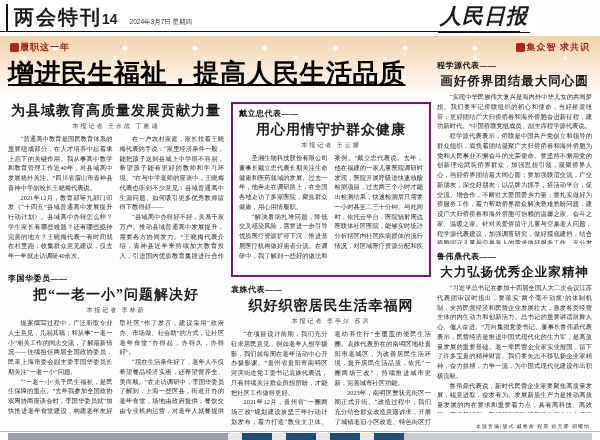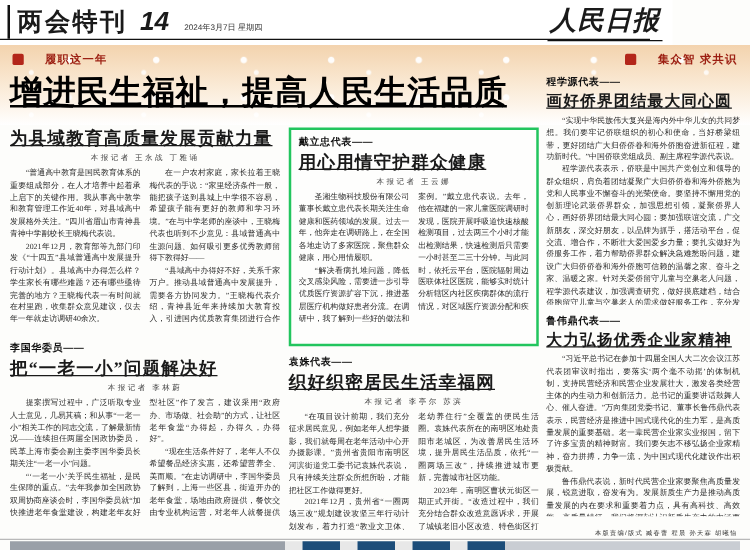--- a/index.html
+++ b/index.html
@@ -12,7 +12,7 @@
   .header-left{position:absolute;left:6px;top:4px;display:flex;align-items:baseline;
       border-left:2px solid #111;padding-left:6px;}
   .edition{font-family:"Liberation Sans",sans-serif;font-weight:700;font-size:20px;letter-spacing:2px;}
-  .pagenum{font-family:"Liberation Sans",sans-serif;font-weight:700;font-size:21px;margin-left:10px;font-style:italic;}
+  .pagenum{font-family:"Liberation Sans",sans-serif;font-weight:700;font-size:14px;}
   .dateline{font-size:6.5px;color:#333;margin-left:12px;font-family:"Liberation Sans",sans-serif;}
   .header-rule{position:absolute;left:0;top:31px;width:520px;border-top:1.5px solid #111;}
   .masthead{position:absolute;right:8px;top:2px;font-weight:900;font-size:21px;

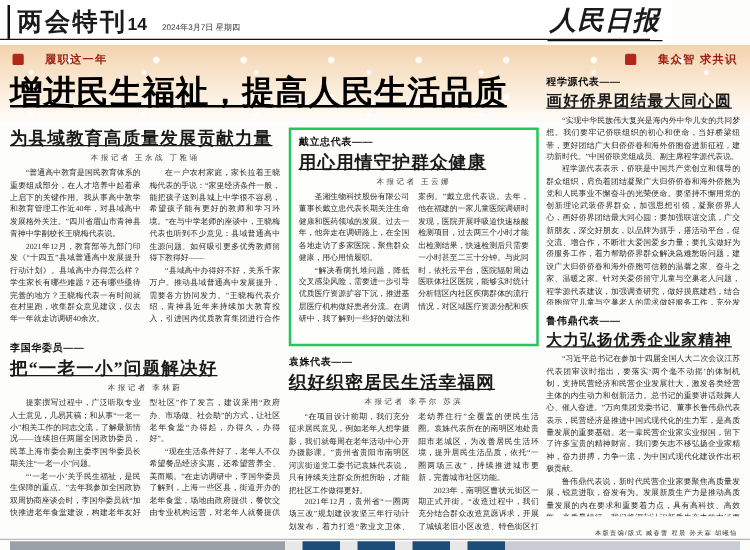--- a/index.html
+++ b/index.html
@@ -27,7 +27,7 @@
        linear-gradient(180deg,#f3d3ae 0%,#f8e3c9 35%,#fdf4e9 75%,#ffffff 100%);
      background-size:70px 30px,90px 34px,100% 100%;}
   .tags{position:absolute;top:5px;left:10px;right:10px;display:flex;justify-content:space-between;}
-  .tag{display:flex;align-items:center;gap:17px;font-family:"Liberation Sans",sans-serif;
+  .tag{display:flex;align-items:center;gap:1px;font-family:"Liberation Sans",sans-serif;
        font-weight:700;font-size:9px;color:#9c1f12;letter-spacing:1px;}
   .tag-square{width:9px;height:9px;background:#b3261a;border-radius:1.5px;display:inline-block;
        color:#fff;font-size:6px;line-height:9px;text-align:center;font-weight:700;}

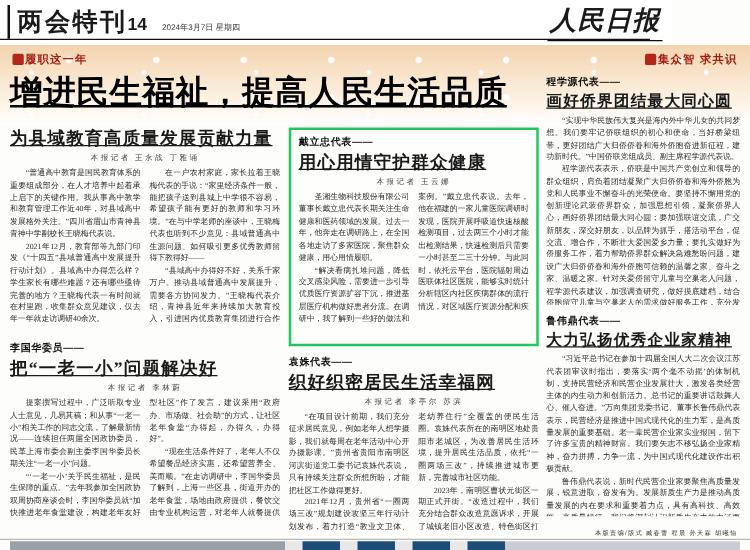--- a/index.html
+++ b/index.html
@@ -45,8 +45,8 @@
   .article.boxed{border:2px solid #22c55e;padding:4px 6px 6px 6px;background:rgba(255,255,255,.55);}
   .article-label{font-family:"Liberation Sans",sans-serif;font-weight:700;font-size:8px;
       color:#111;margin-bottom:2px;letter-spacing:.5px;}
-  .article-title{margin:0 0 2px 0;font-weight:700;
-      font-family:"Liberation Serif",serif;letter-spacing:1px;white-space:nowrap;text-decoration:underline;}
+  .article-title{margin:0 0 2px 0;text-align:center;font-weight:700;
+      font-family:"Liberation Serif",serif;letter-spacing:1px;white-space:nowrap;}
   .t-lg{font-size:14px;}
   .t-md{font-size:12.5px;}
   .byline{text-align:center;font-size:6px;color:#444;letter-spacing:2px;margin-bottom:3px;}

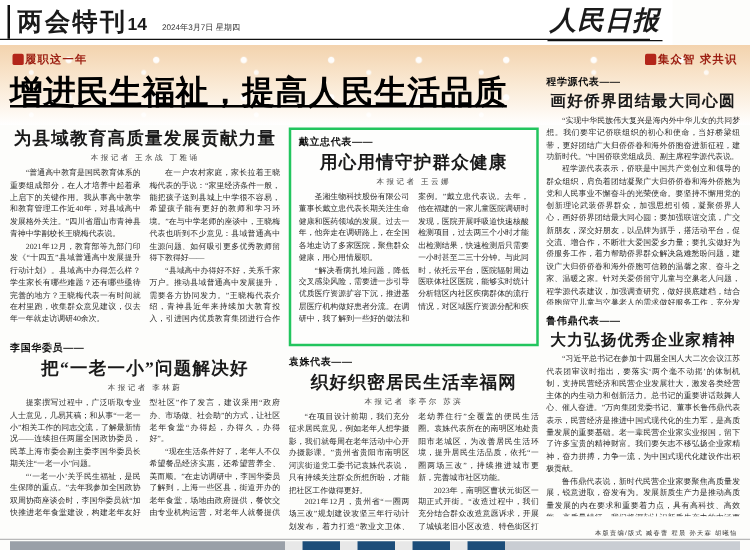--- a/index.html
+++ b/index.html
@@ -42,7 +42,7 @@
   .col-right{left:437px;width:155px;top:60px;}
 
   .article{margin-bottom:7px;}
-  .article.boxed{border:2px solid #22c55e;padding:4px 6px 6px 6px;background:rgba(255,255,255,.55);}
+  .article.boxed{border:2px solid #701a75;padding:4px 6px 6px 6px;background:rgba(255,255,255,.55);}
   .article-label{font-family:"Liberation Sans",sans-serif;font-weight:700;font-size:8px;
       color:#111;margin-bottom:2px;letter-spacing:.5px;}
   .article-title{margin:0 0 2px 0;text-align:center;font-weight:700;

